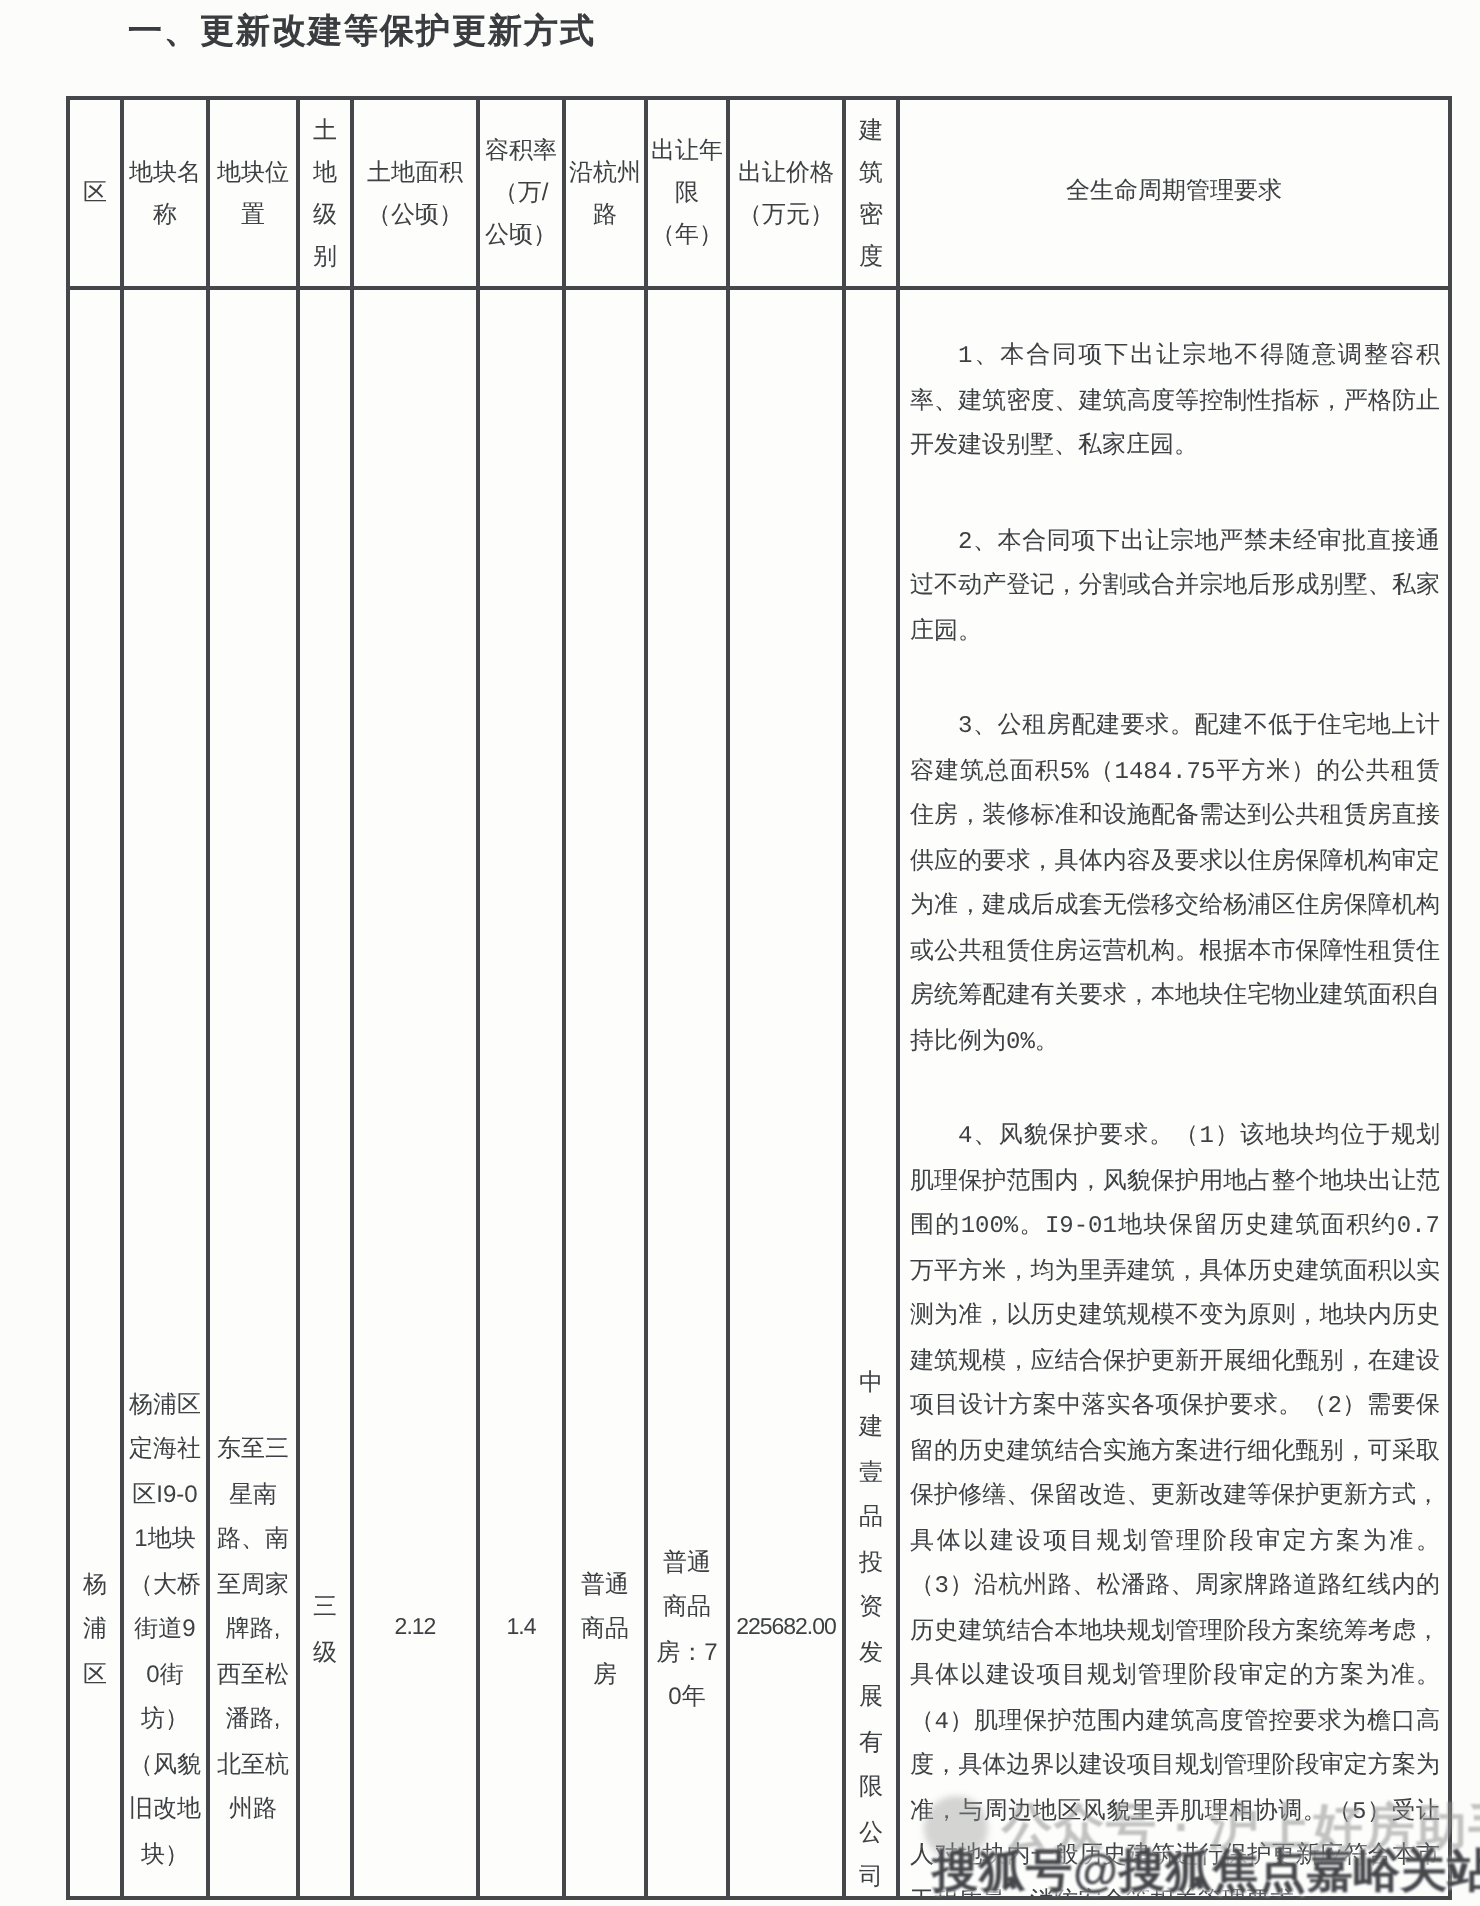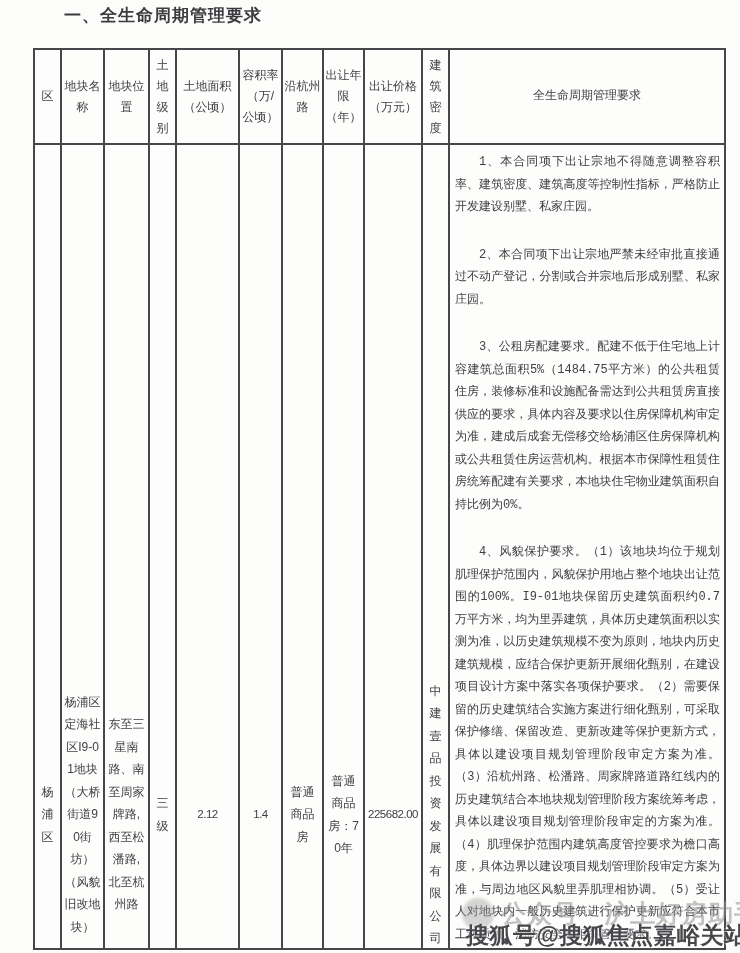--- a/index.html
+++ b/index.html
@@ -95,7 +95,7 @@
 
 <div class="page">
 
-  <h1 class="doc-title">一、全生命周期管理要求</h1>
+  <h1 class="doc-title">一、更新改建等保护更新方式</h1>
 
   <div class="landtable">
 

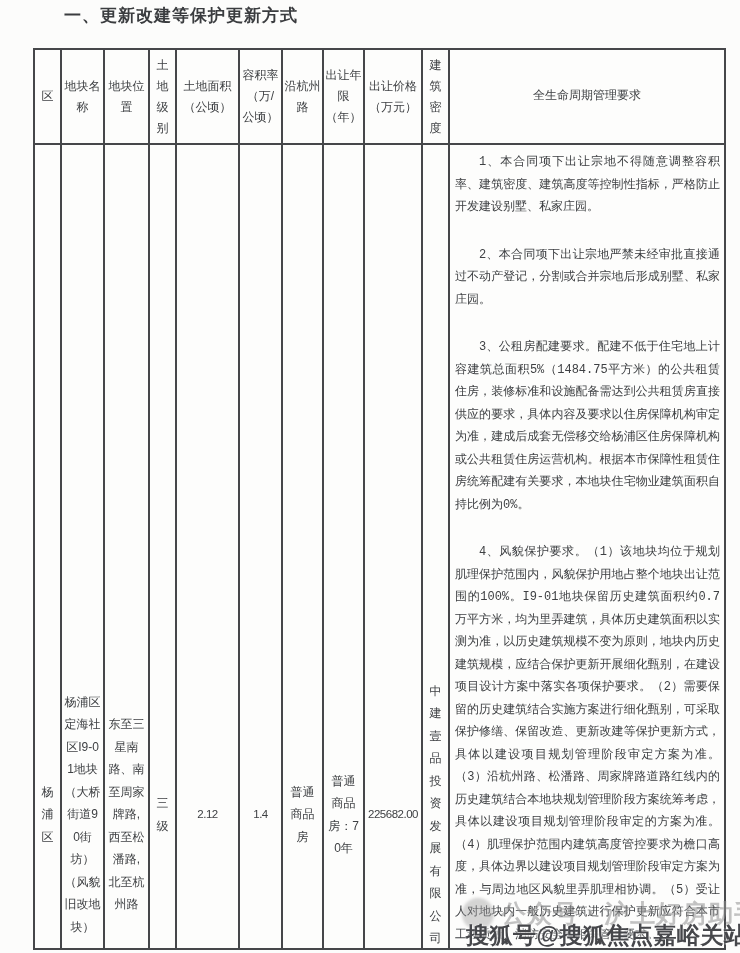--- a/index.html
+++ b/index.html
@@ -55,7 +55,7 @@
   }
   .num{white-space:nowrap;font-size:11.5px;letter-spacing:-0.5px;}
   .reqcell{
-    padding:6px 4px 0 5px;
+    padding:22px 4px 0 5px;
     text-align:justify;
     word-break:break-all;
   }

